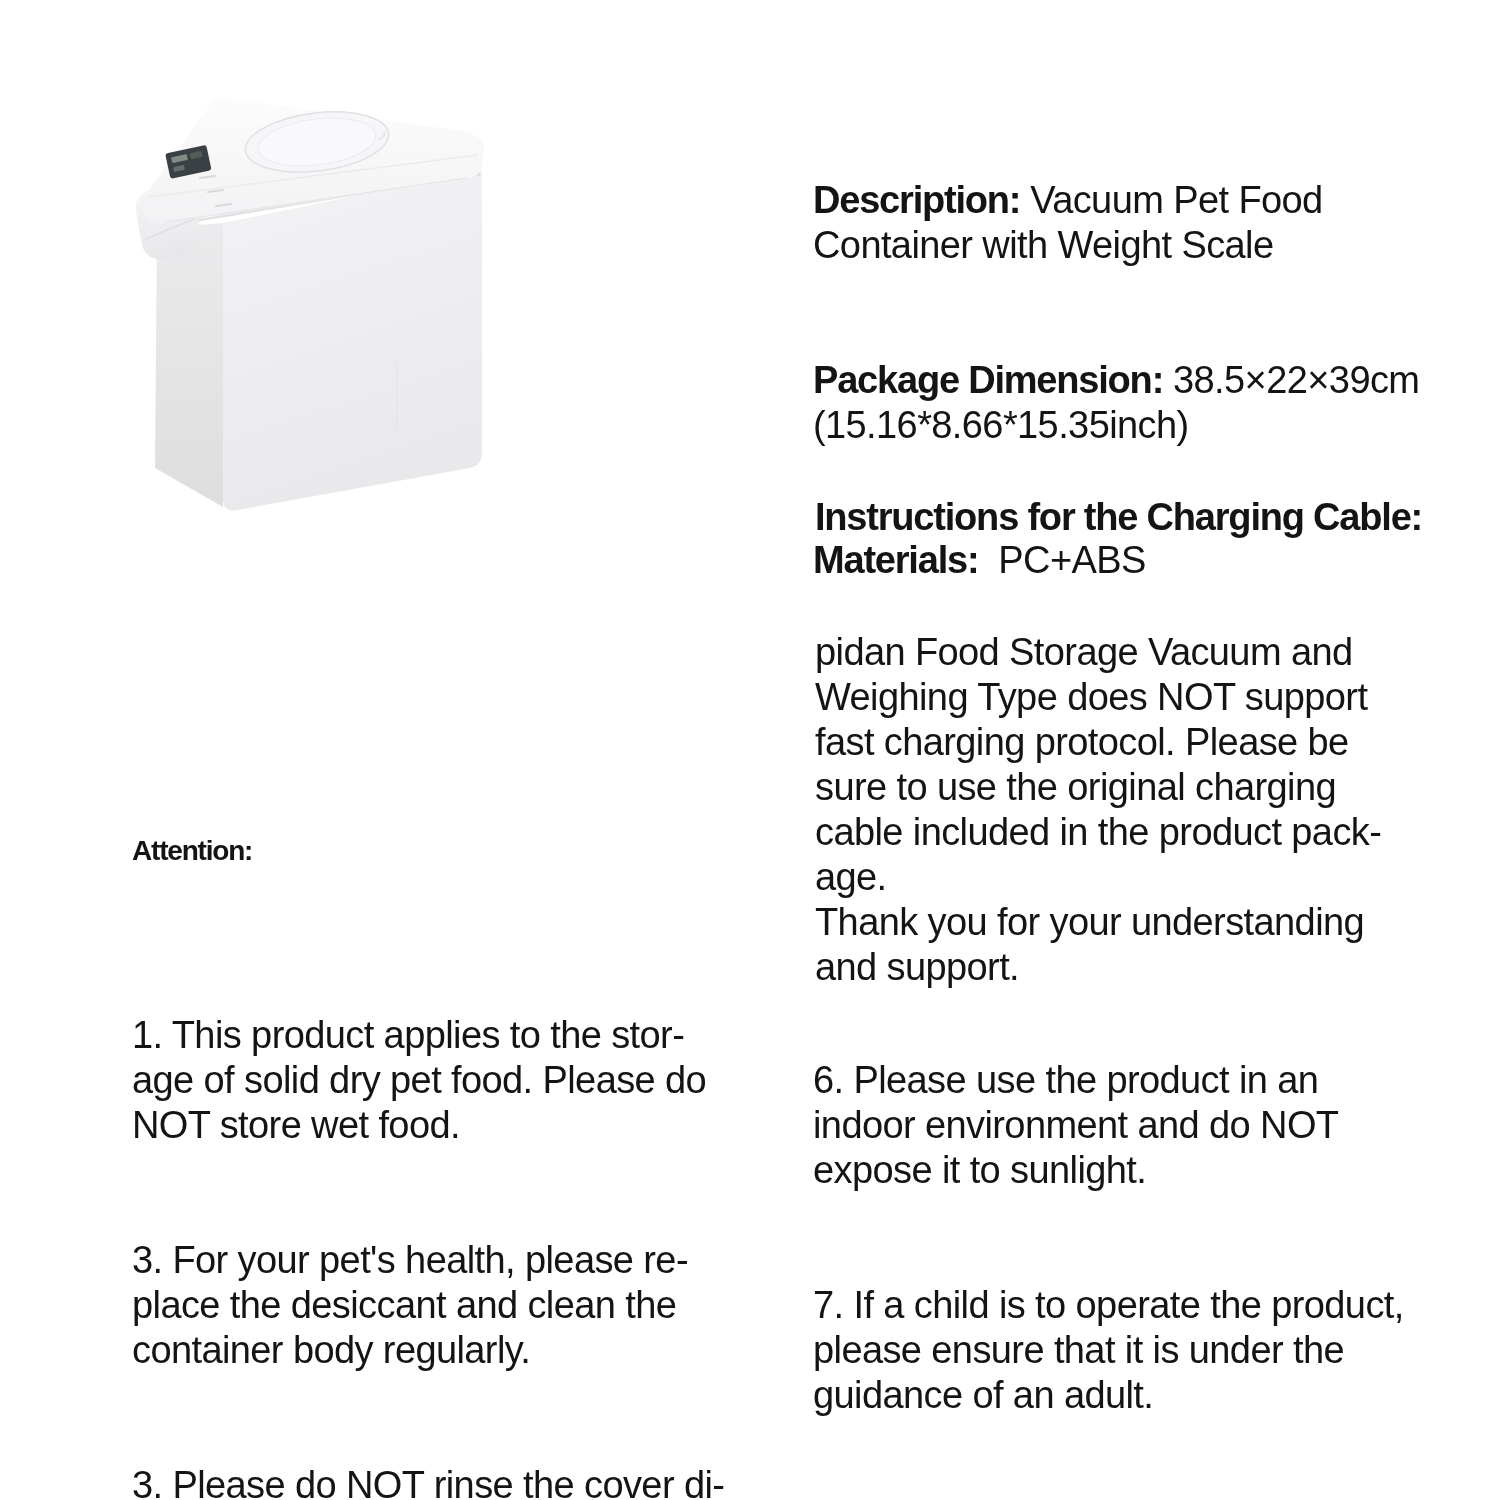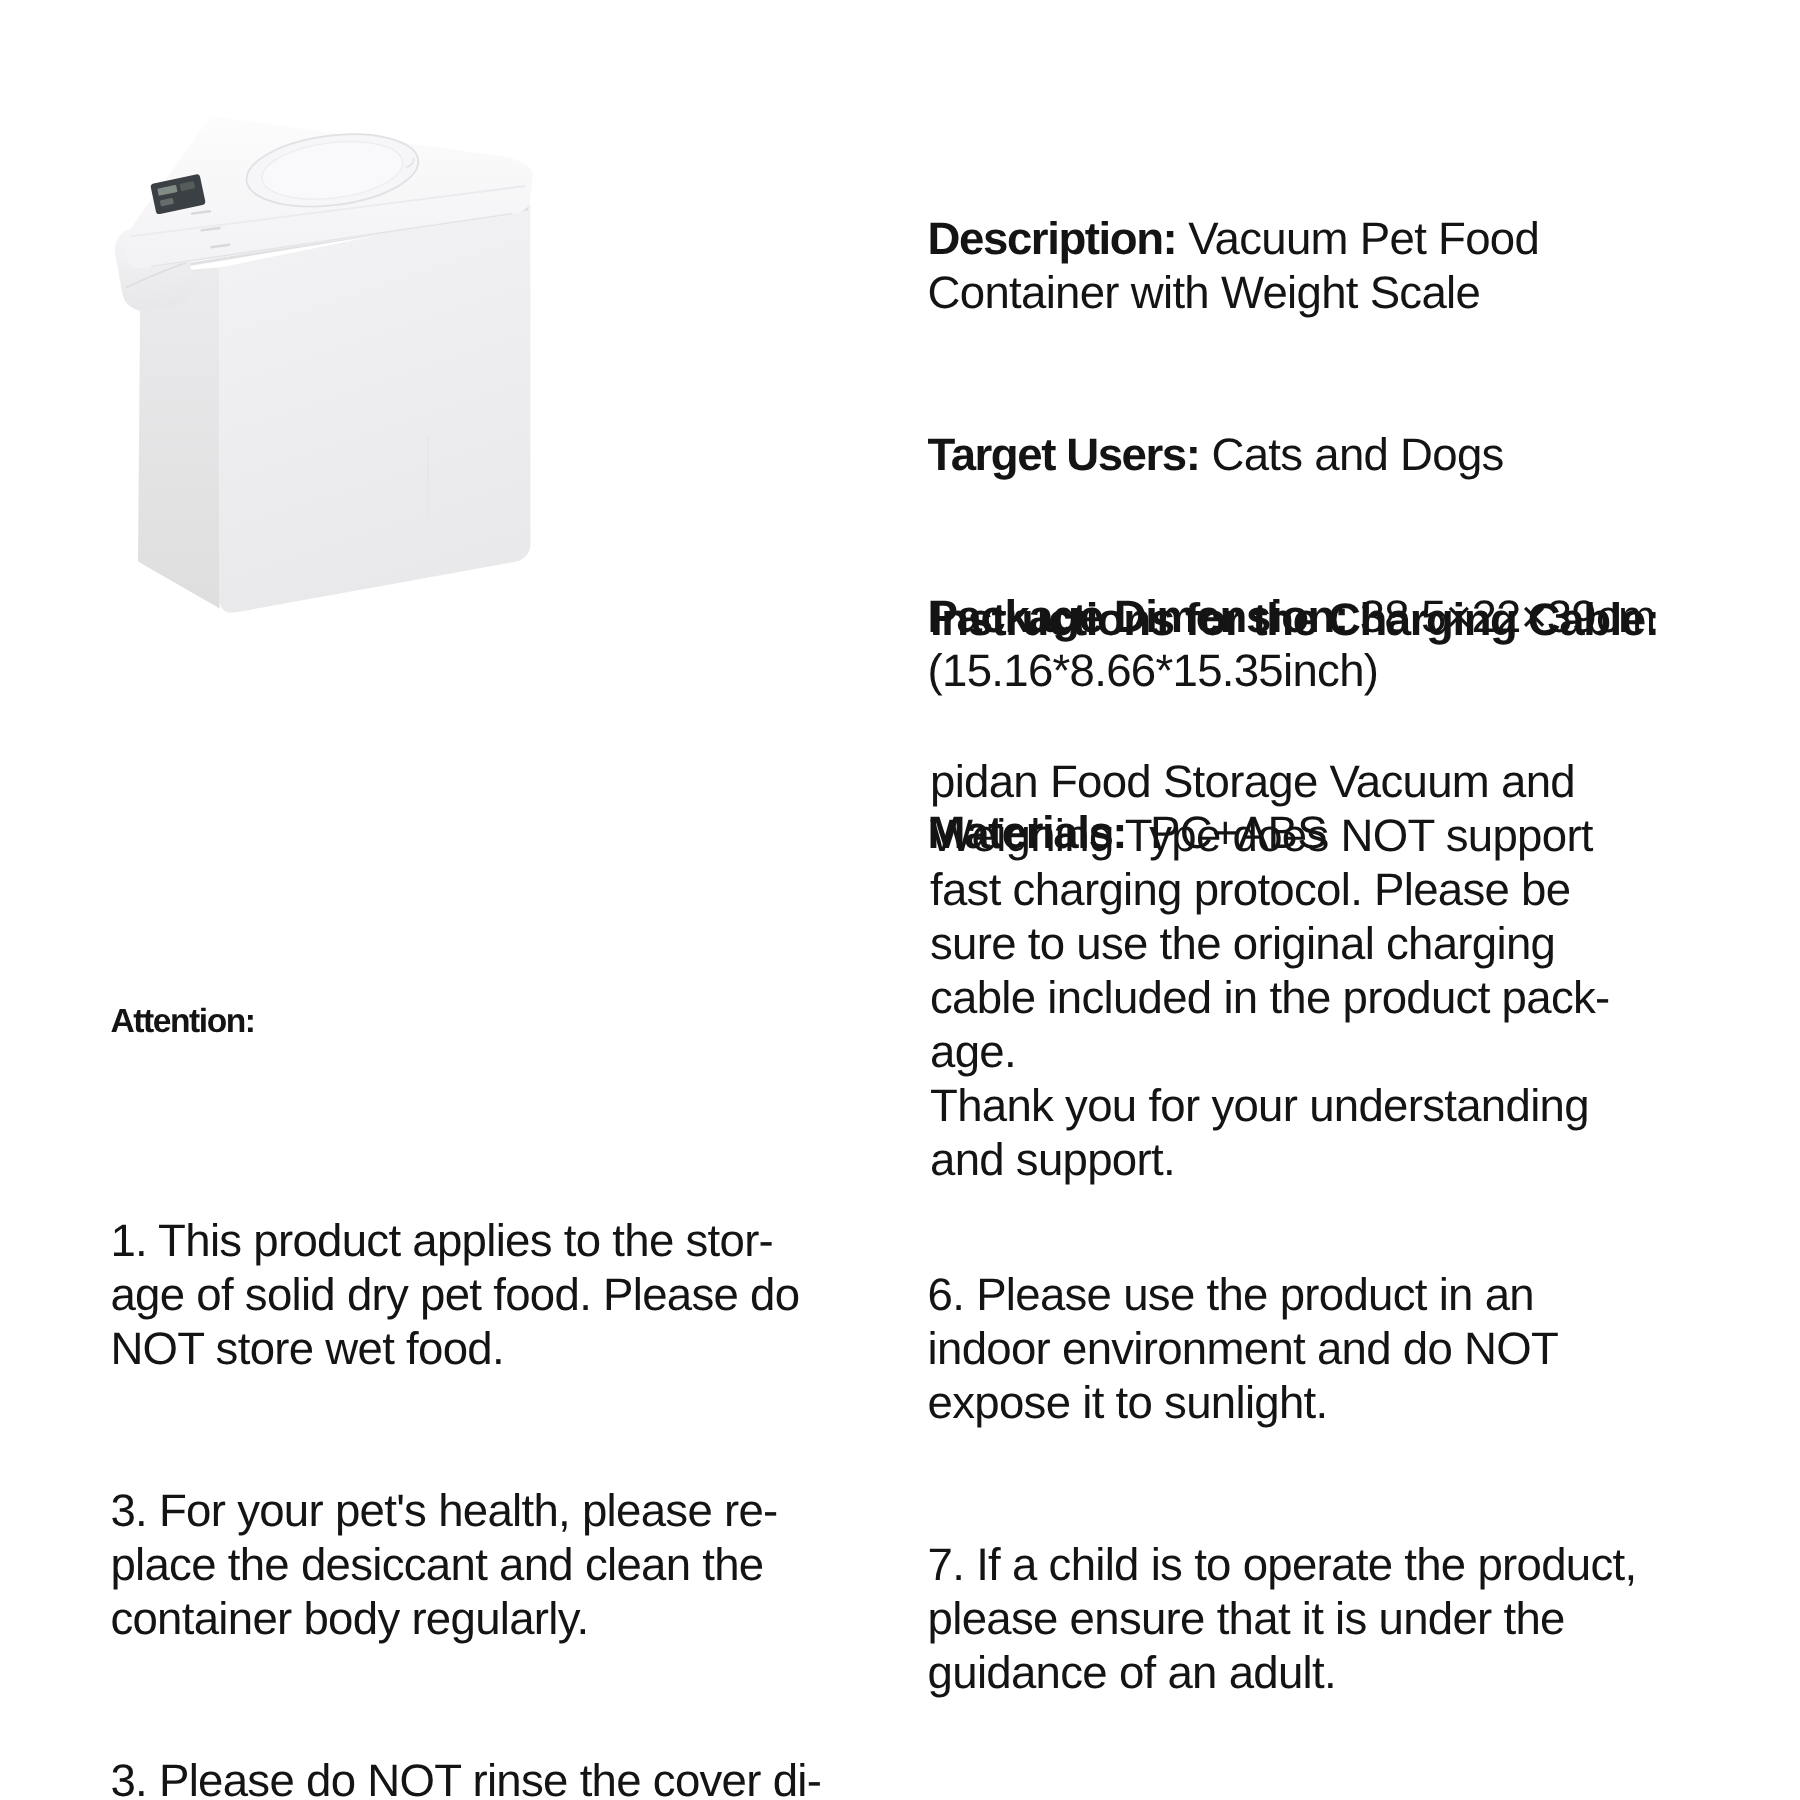--- a/index.html
+++ b/index.html
@@ -11,7 +11,7 @@
     font-family: "Liberation Sans", "DejaVu Sans", sans-serif;
     color: #141414;
   }
-  .canvas { position: absolute; inset: 0; }
+  .canvas { position: absolute; inset: 0; margin-left: 40px; }
 
   
   .txt {

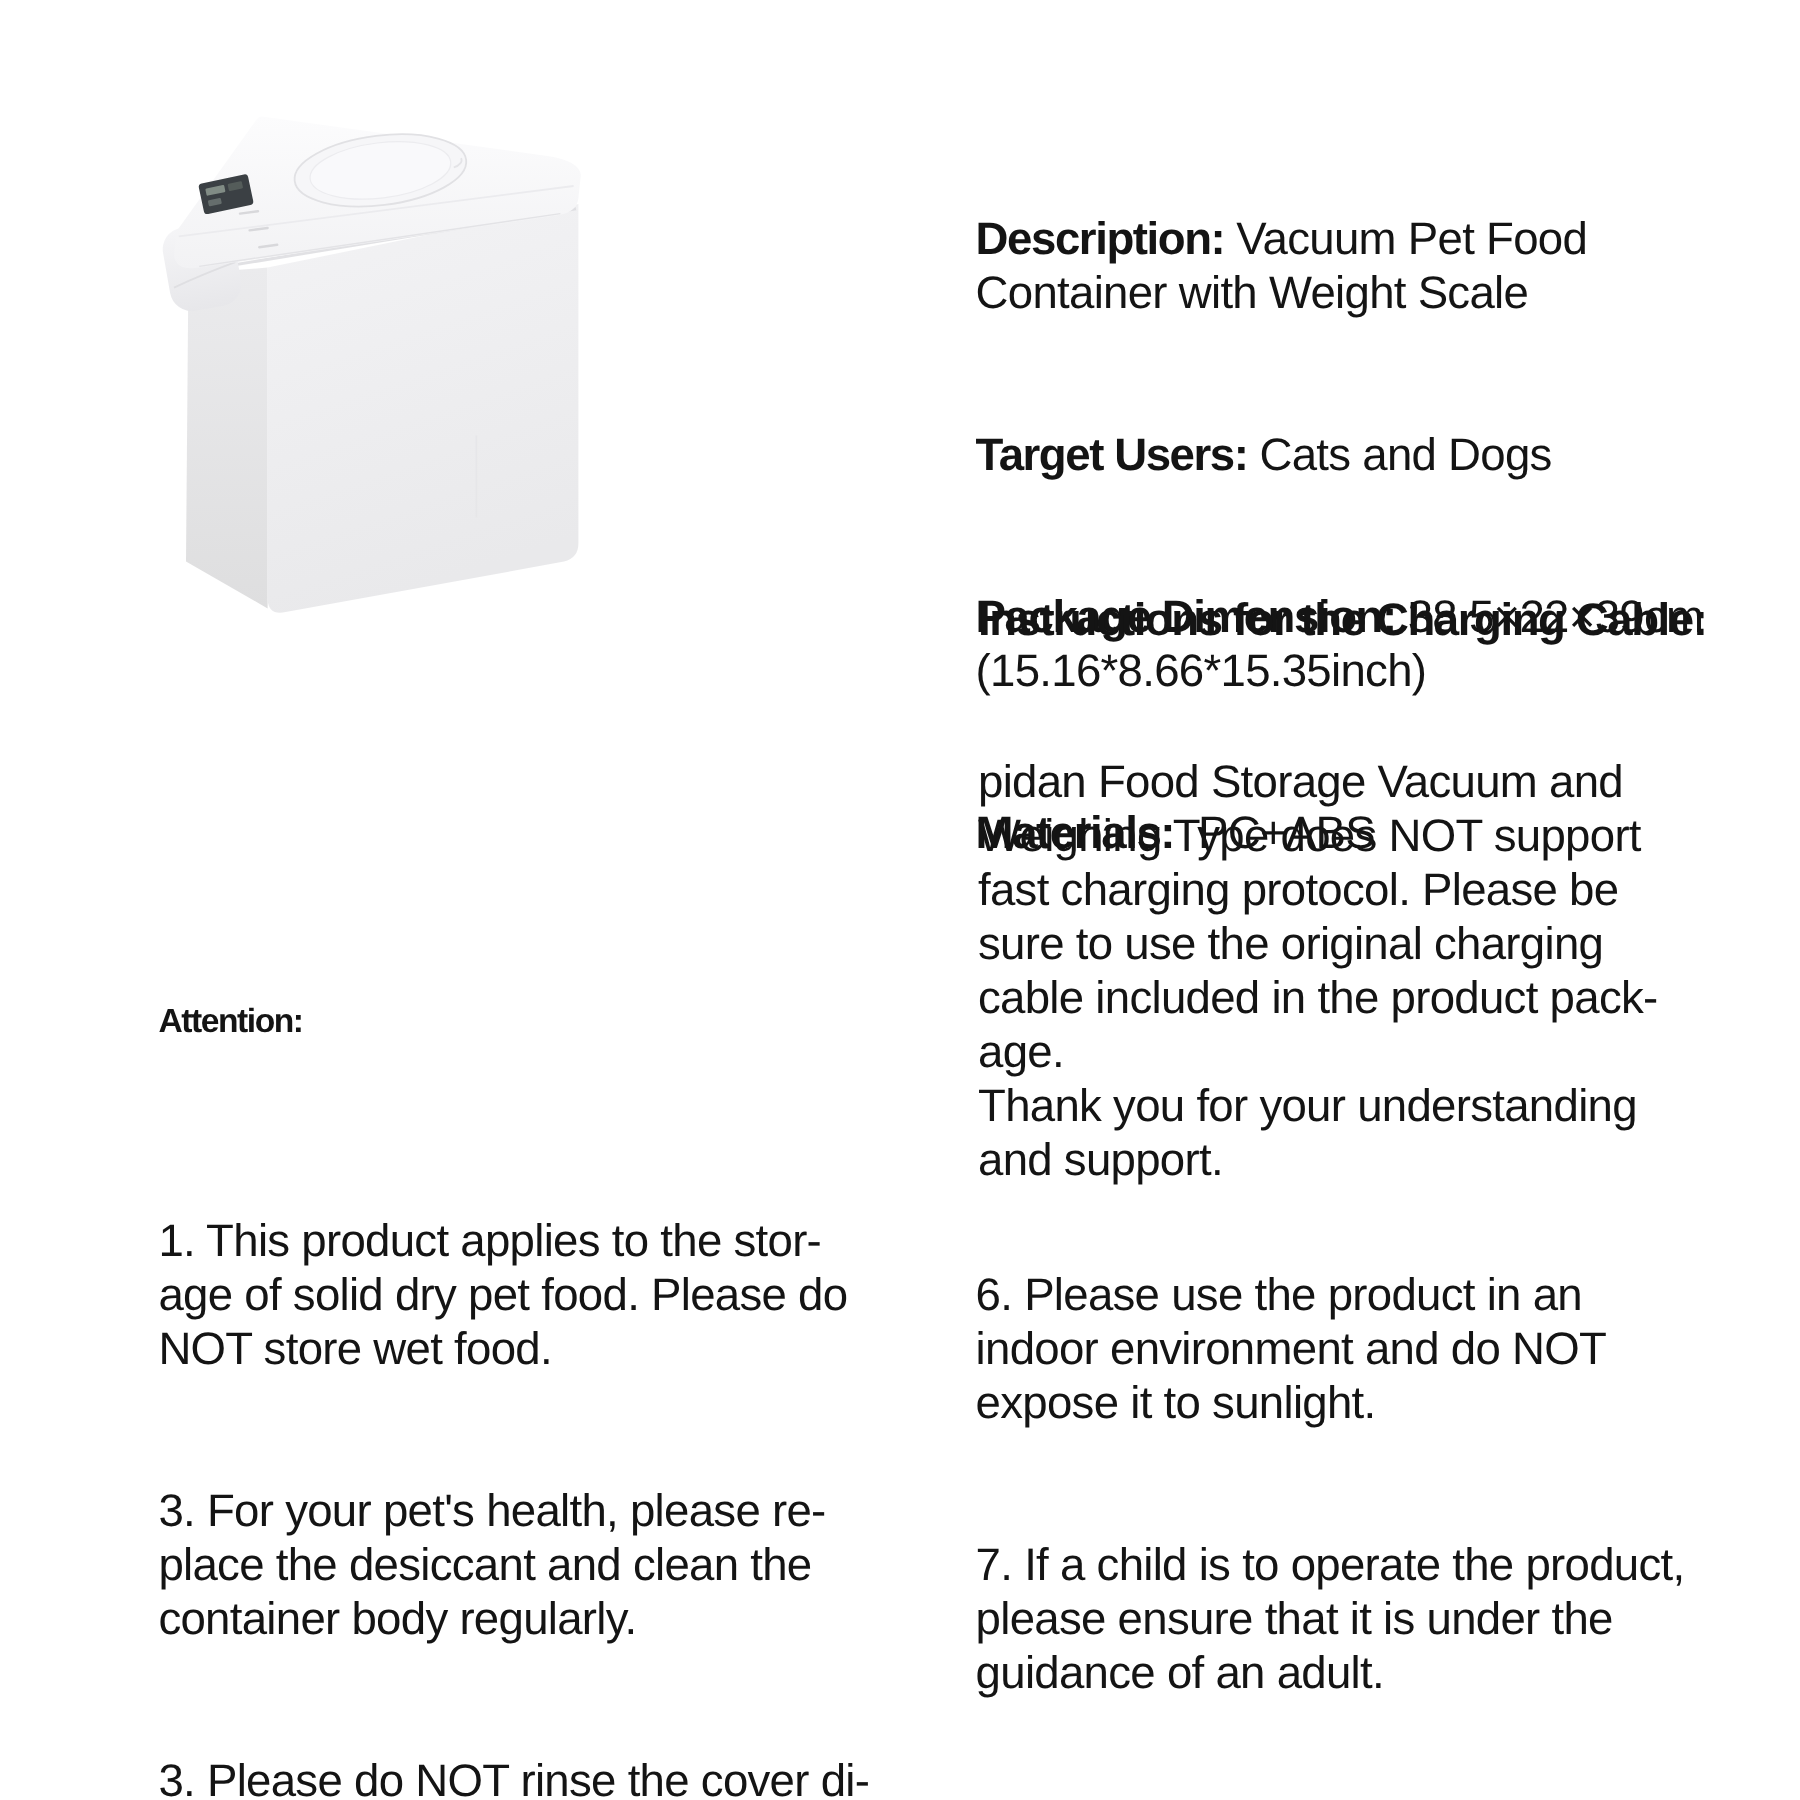--- a/index.html
+++ b/index.html
@@ -105,7 +105,6 @@
   <section class="txt" style="left:773px; top:88px;">
     <p><b>Description:</b><span> Vacuum Pet Food
 Container with Weight Scale</span></p>
-    <p><b>Target Users:</b><span> Cats and Dogs</span></p>
     <p><b>Package Dimension:</b><span> 38.5×22×39cm
 (15.16*8.66*15.35inch)</span></p>
     <p><b>Materials:</b><span>  PC+ABS</span></p>

